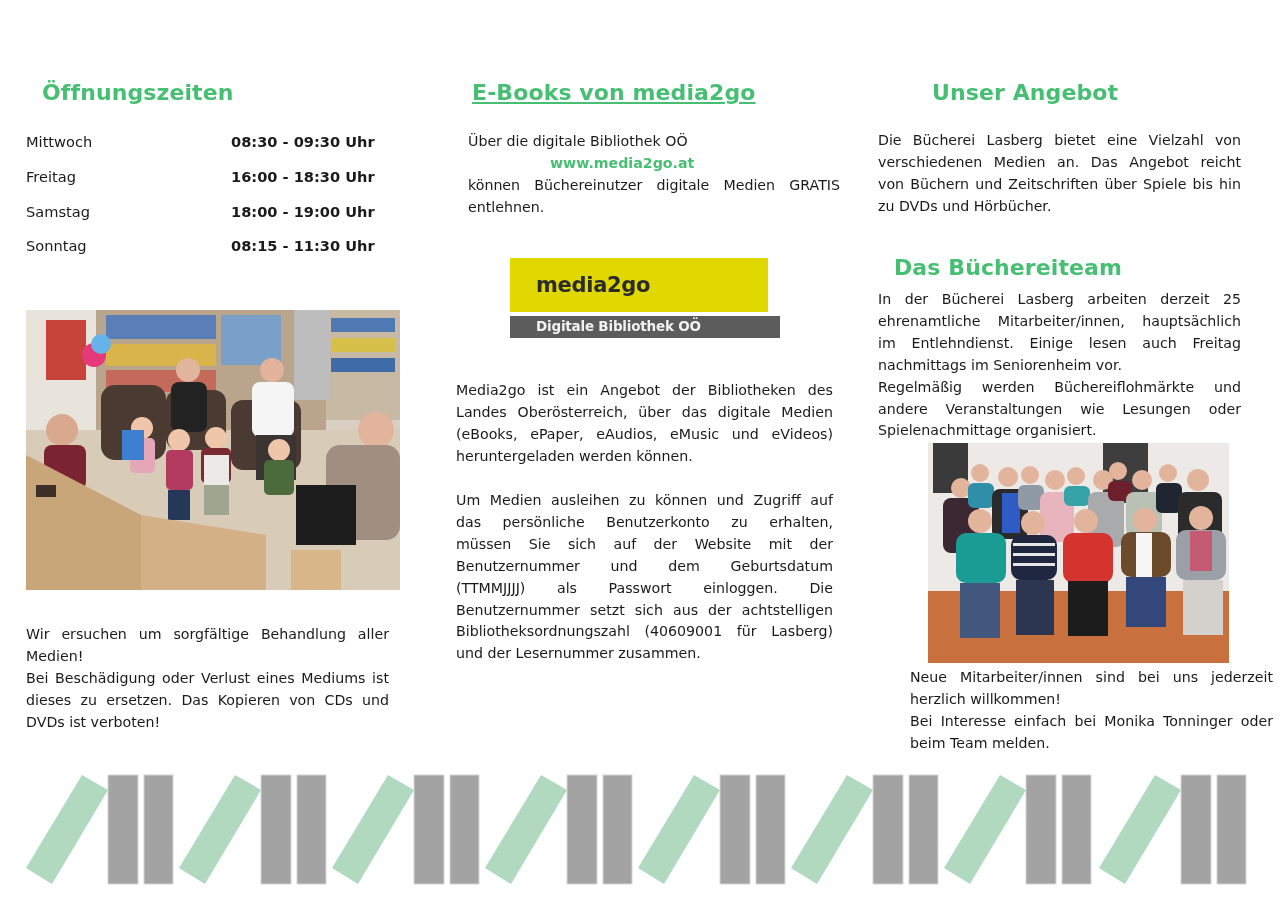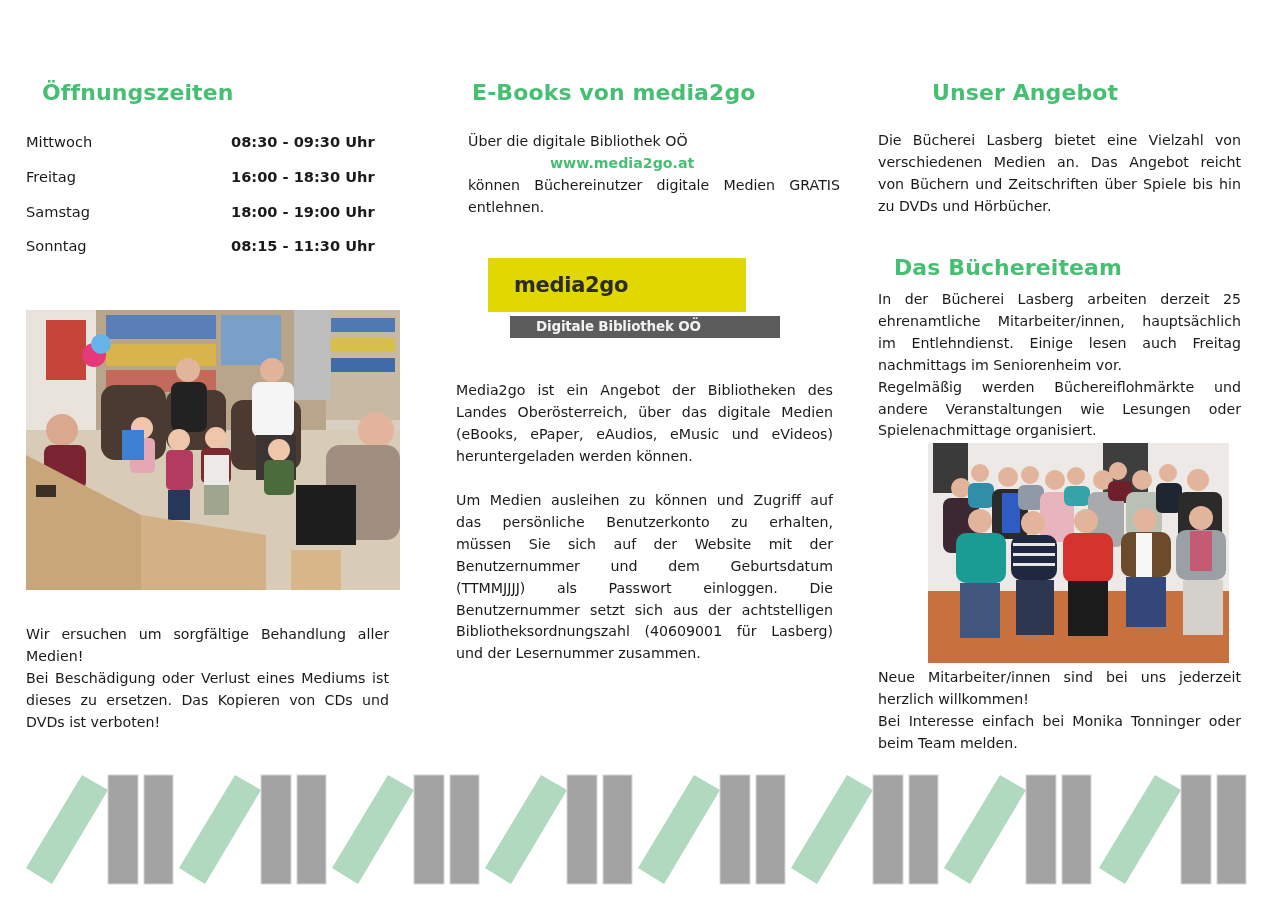--- a/index.html
+++ b/index.html
@@ -125,7 +125,7 @@
   <span class="line last">DVDs ist verboten!</span>
 </div>
 
-<h2 class="heading" style="left:456px; top:64px;">E-Books von media2go</h2>
+<h2 class="heading" style="left:456px; top:64px;text-decoration:underline;">E-Books von media2go</h2>
 
 <div class="para" style="left:456px; top:131px; width:372px;margin-left:12px;">
   <span class="line last">Über die digitale Bibliothek OÖ</span>

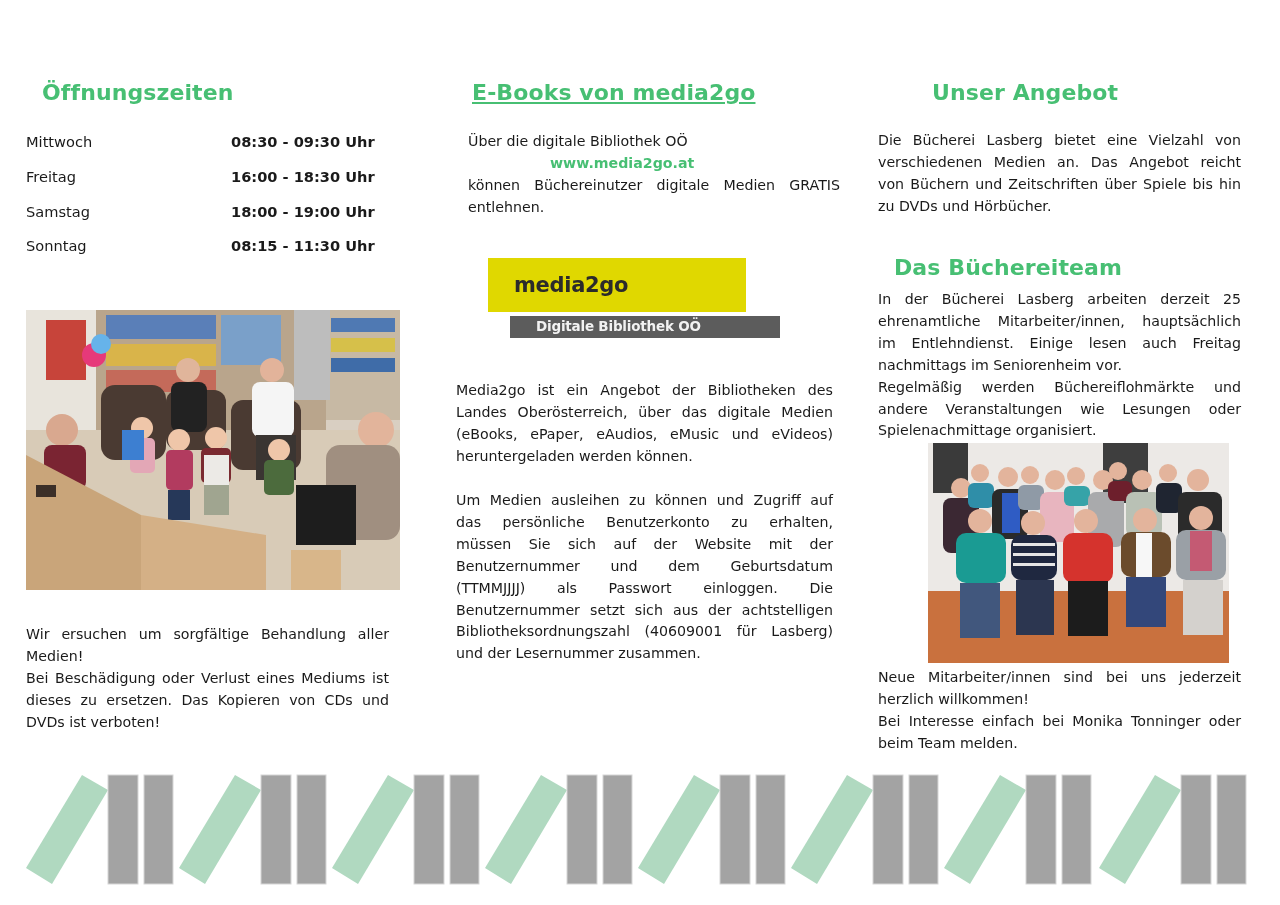--- a/index.html
+++ b/index.html
@@ -21,7 +21,7 @@
   .hours-time { position: absolute; left: 205px; font-weight: bold; }
   .photo { position: absolute; overflow: hidden; }
   .logo-top {
-    position: absolute; left: 488px; top: 258px; width: 258px; height: 54px; background: #e0d800;
+    position: absolute; left: 510px; top: 258px; width: 258px; height: 54px; background: #e0d800;
   }
   .logo-top span {
     position: absolute; left: 26px; top: 15px; font-family: "DejaVu Sans", sans-serif;

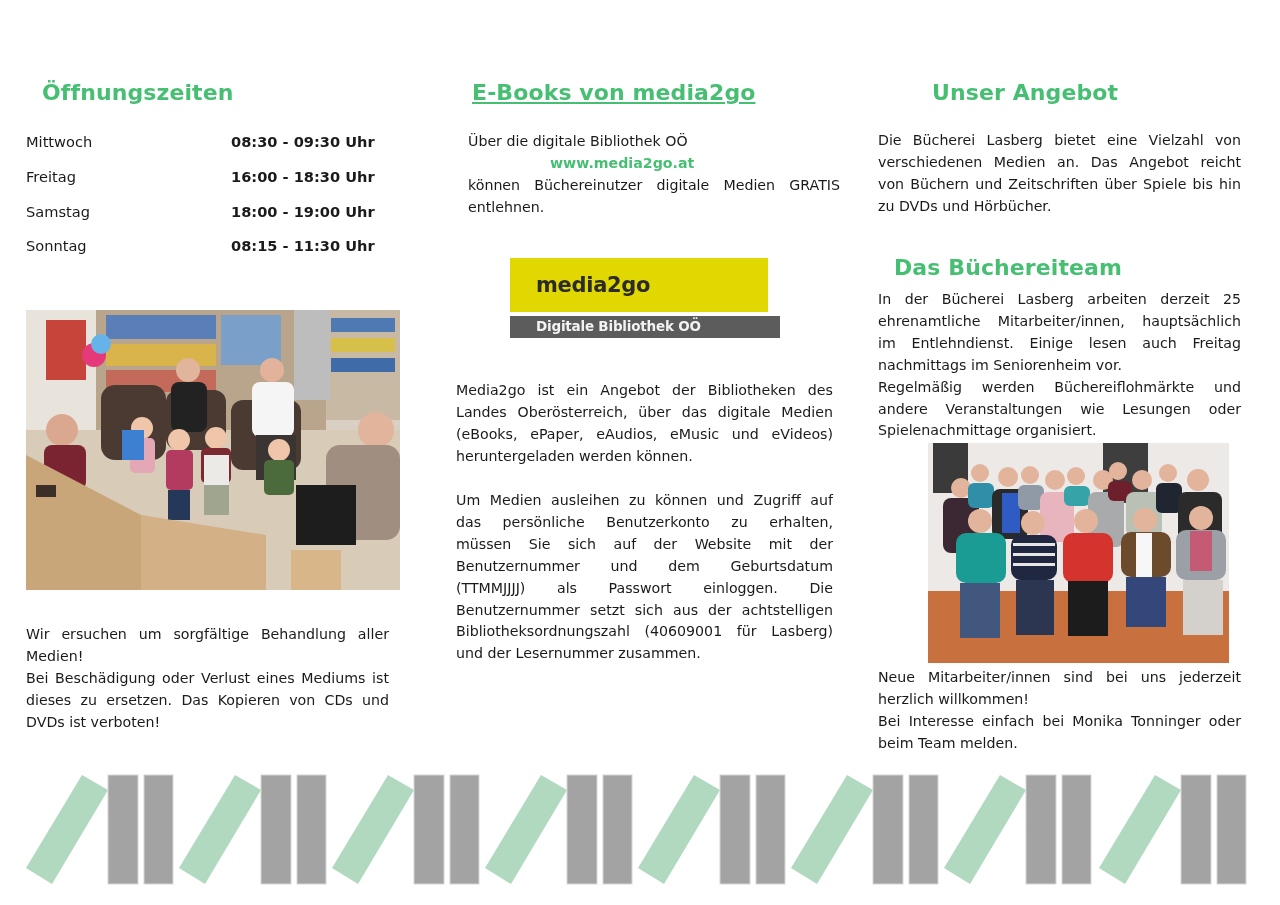--- a/index.html
+++ b/index.html
@@ -240,7 +240,7 @@
   </svg>
 </div>
 
-<div class="para" style="left:878px; top:667px; width:363px;">
+<div class="para" style="left:910px; top:667px; width:363px;">
   <span class="line">Neue Mitarbeiter/innen sind bei uns jederzeit</span>
   <span class="line last">herzlich willkommen!</span>
   <span class="line">Bei Interesse einfach bei Monika Tonninger oder</span>

